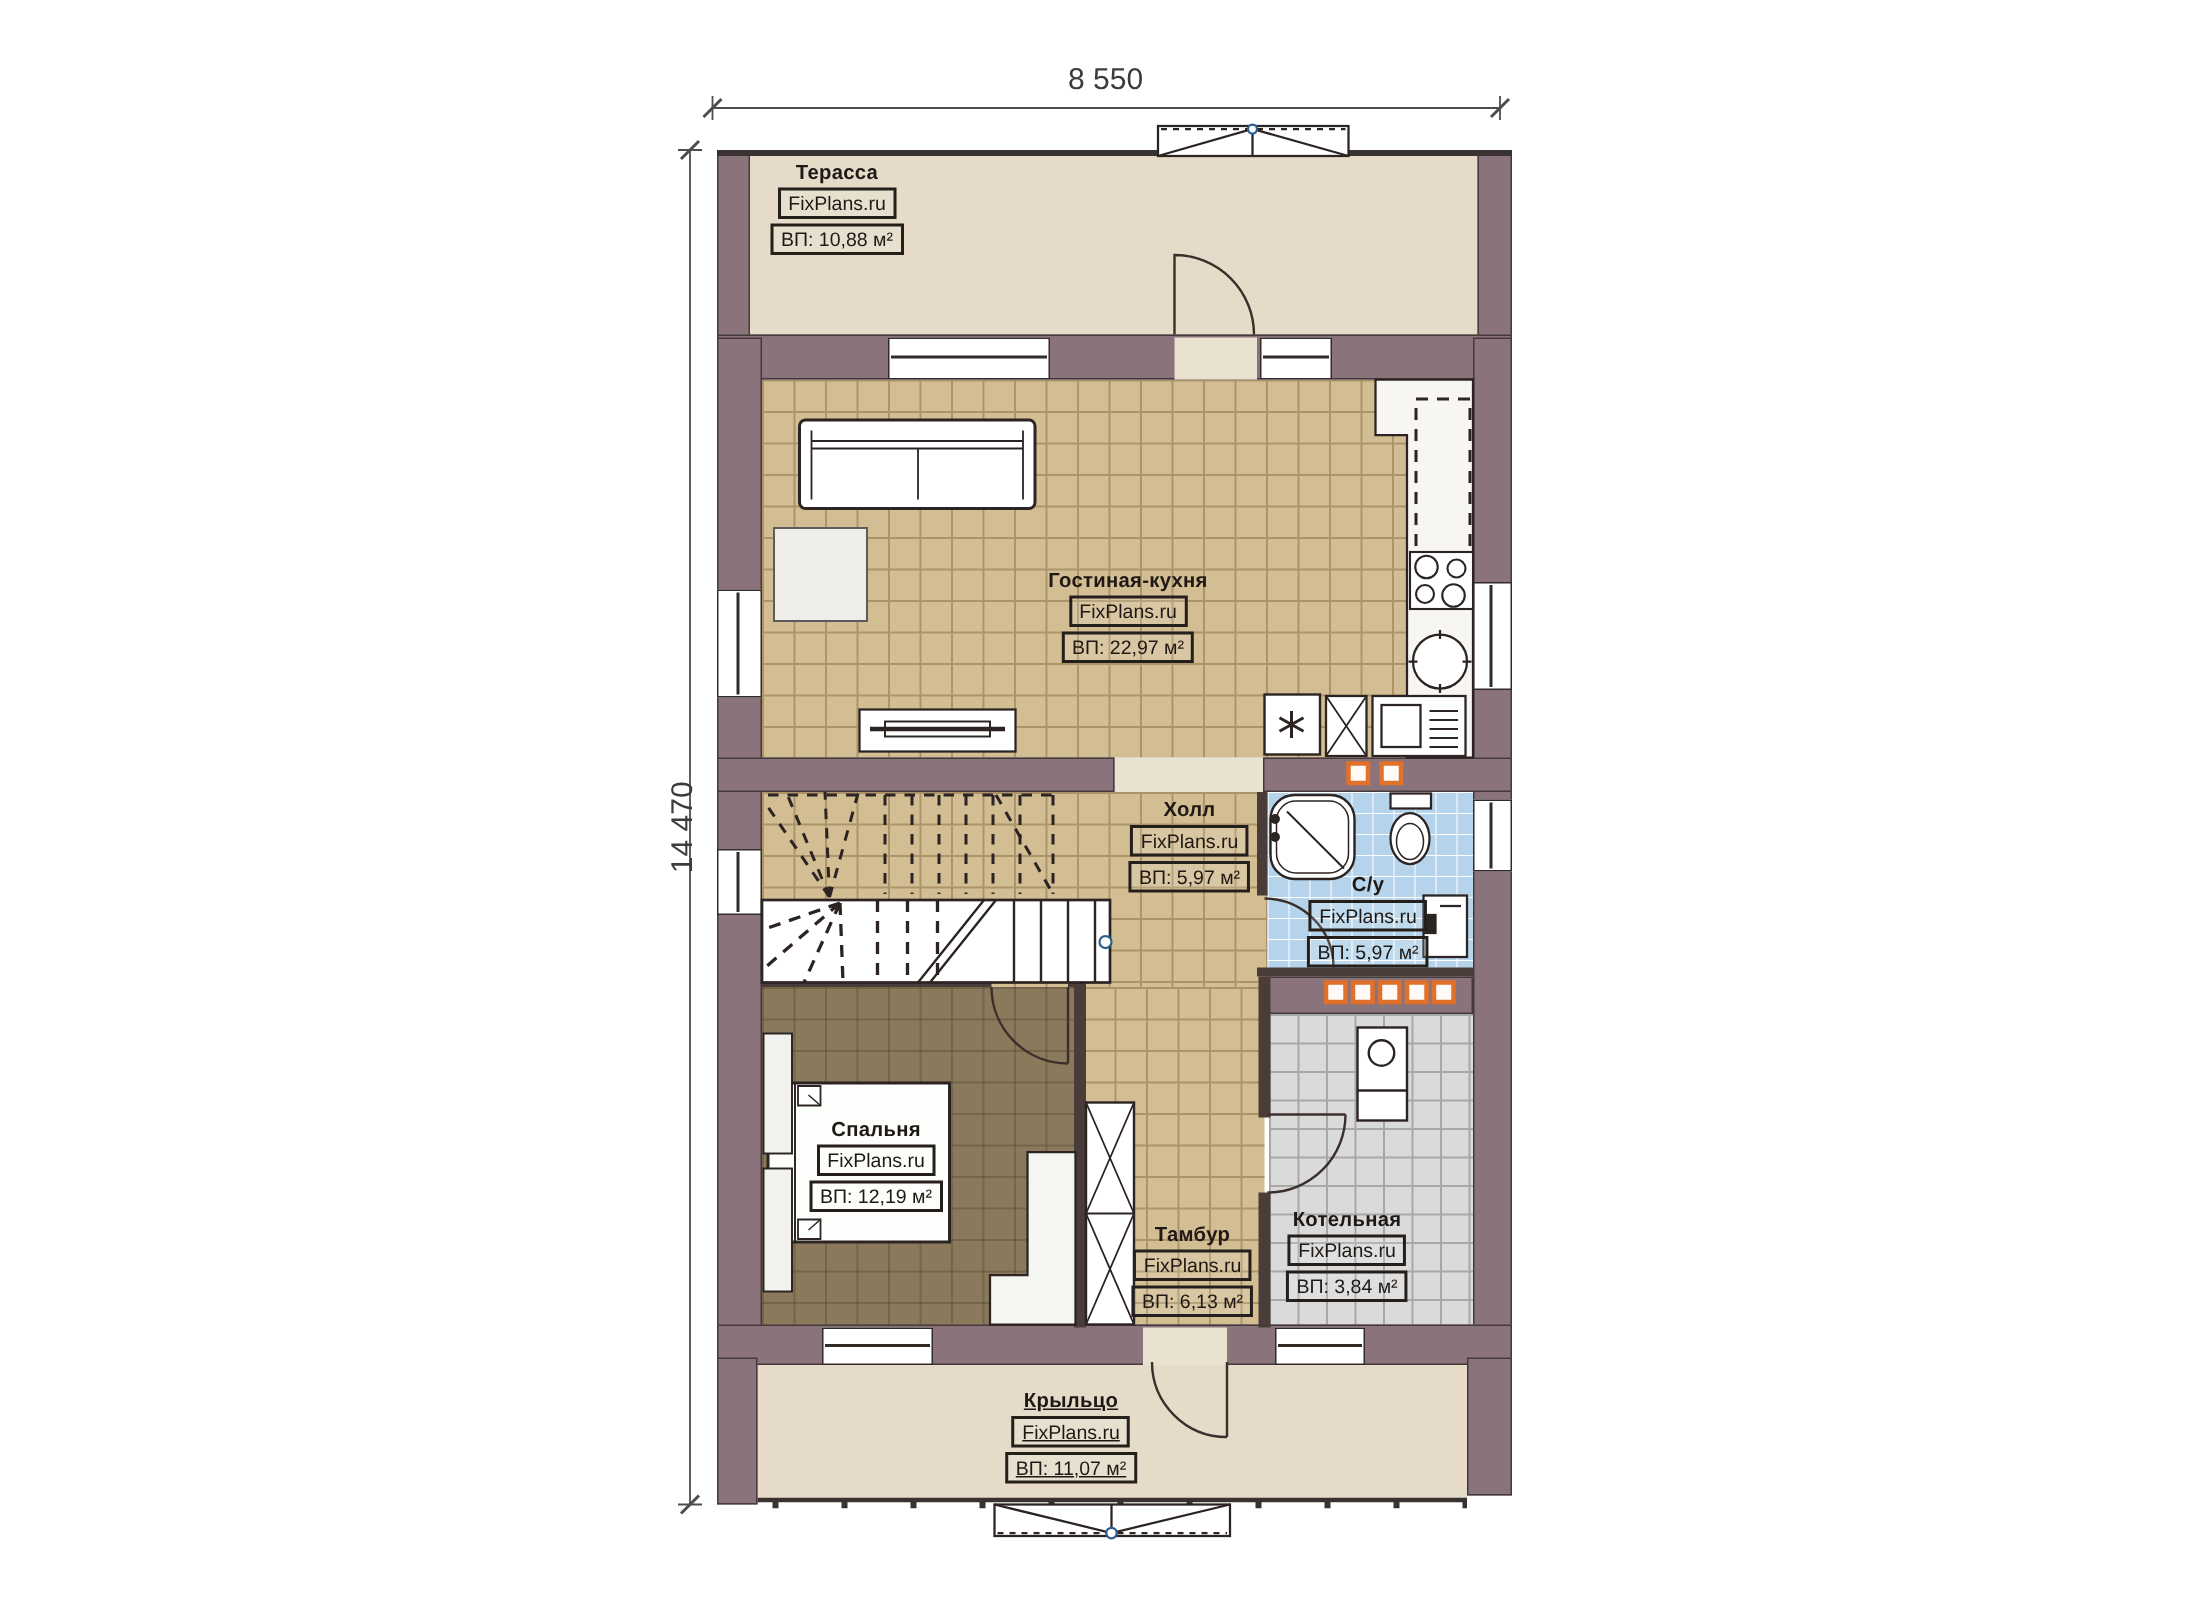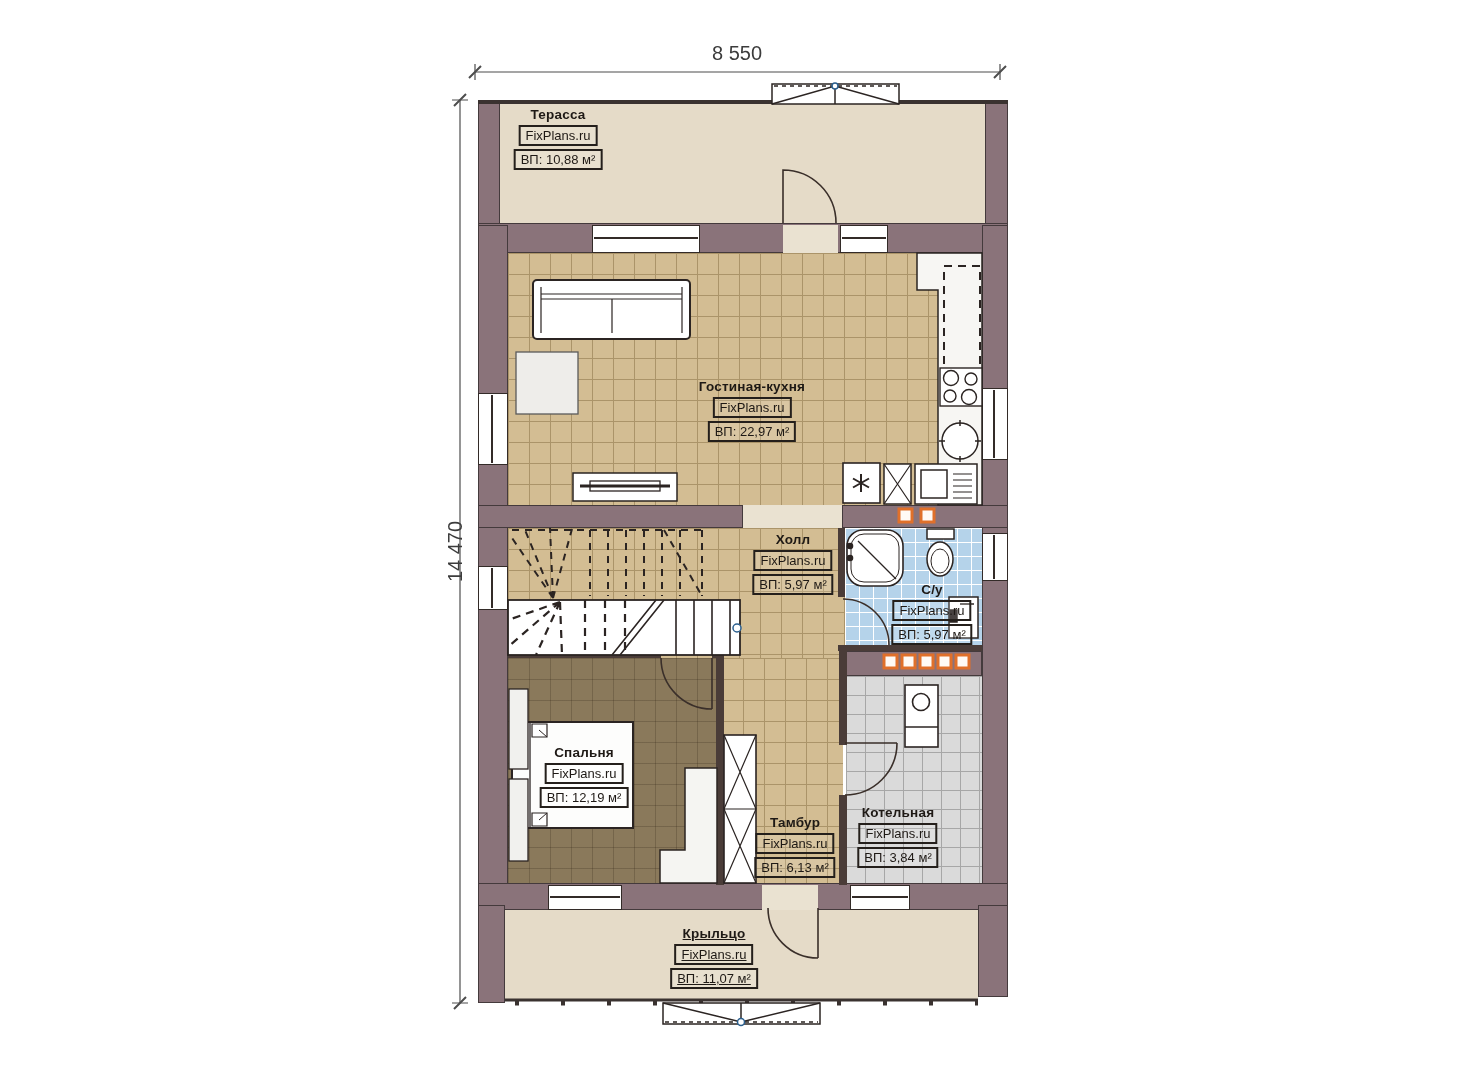--- a/index.html
+++ b/index.html
@@ -244,7 +244,7 @@
     <div class="wm">FixPlans.ru</div>
     <div class="wm">ВП: 5,97 м²</div>
   </div>
-  <div class="room-label" style="left:932px;top:582px;">
+  <div class="room-label" style="left:912px;top:582px;">
     <div class="room-name">С/у</div>
     <div class="wm">FixPlans.ru</div>
     <div class="wm">ВП: 5,97 м²</div>

